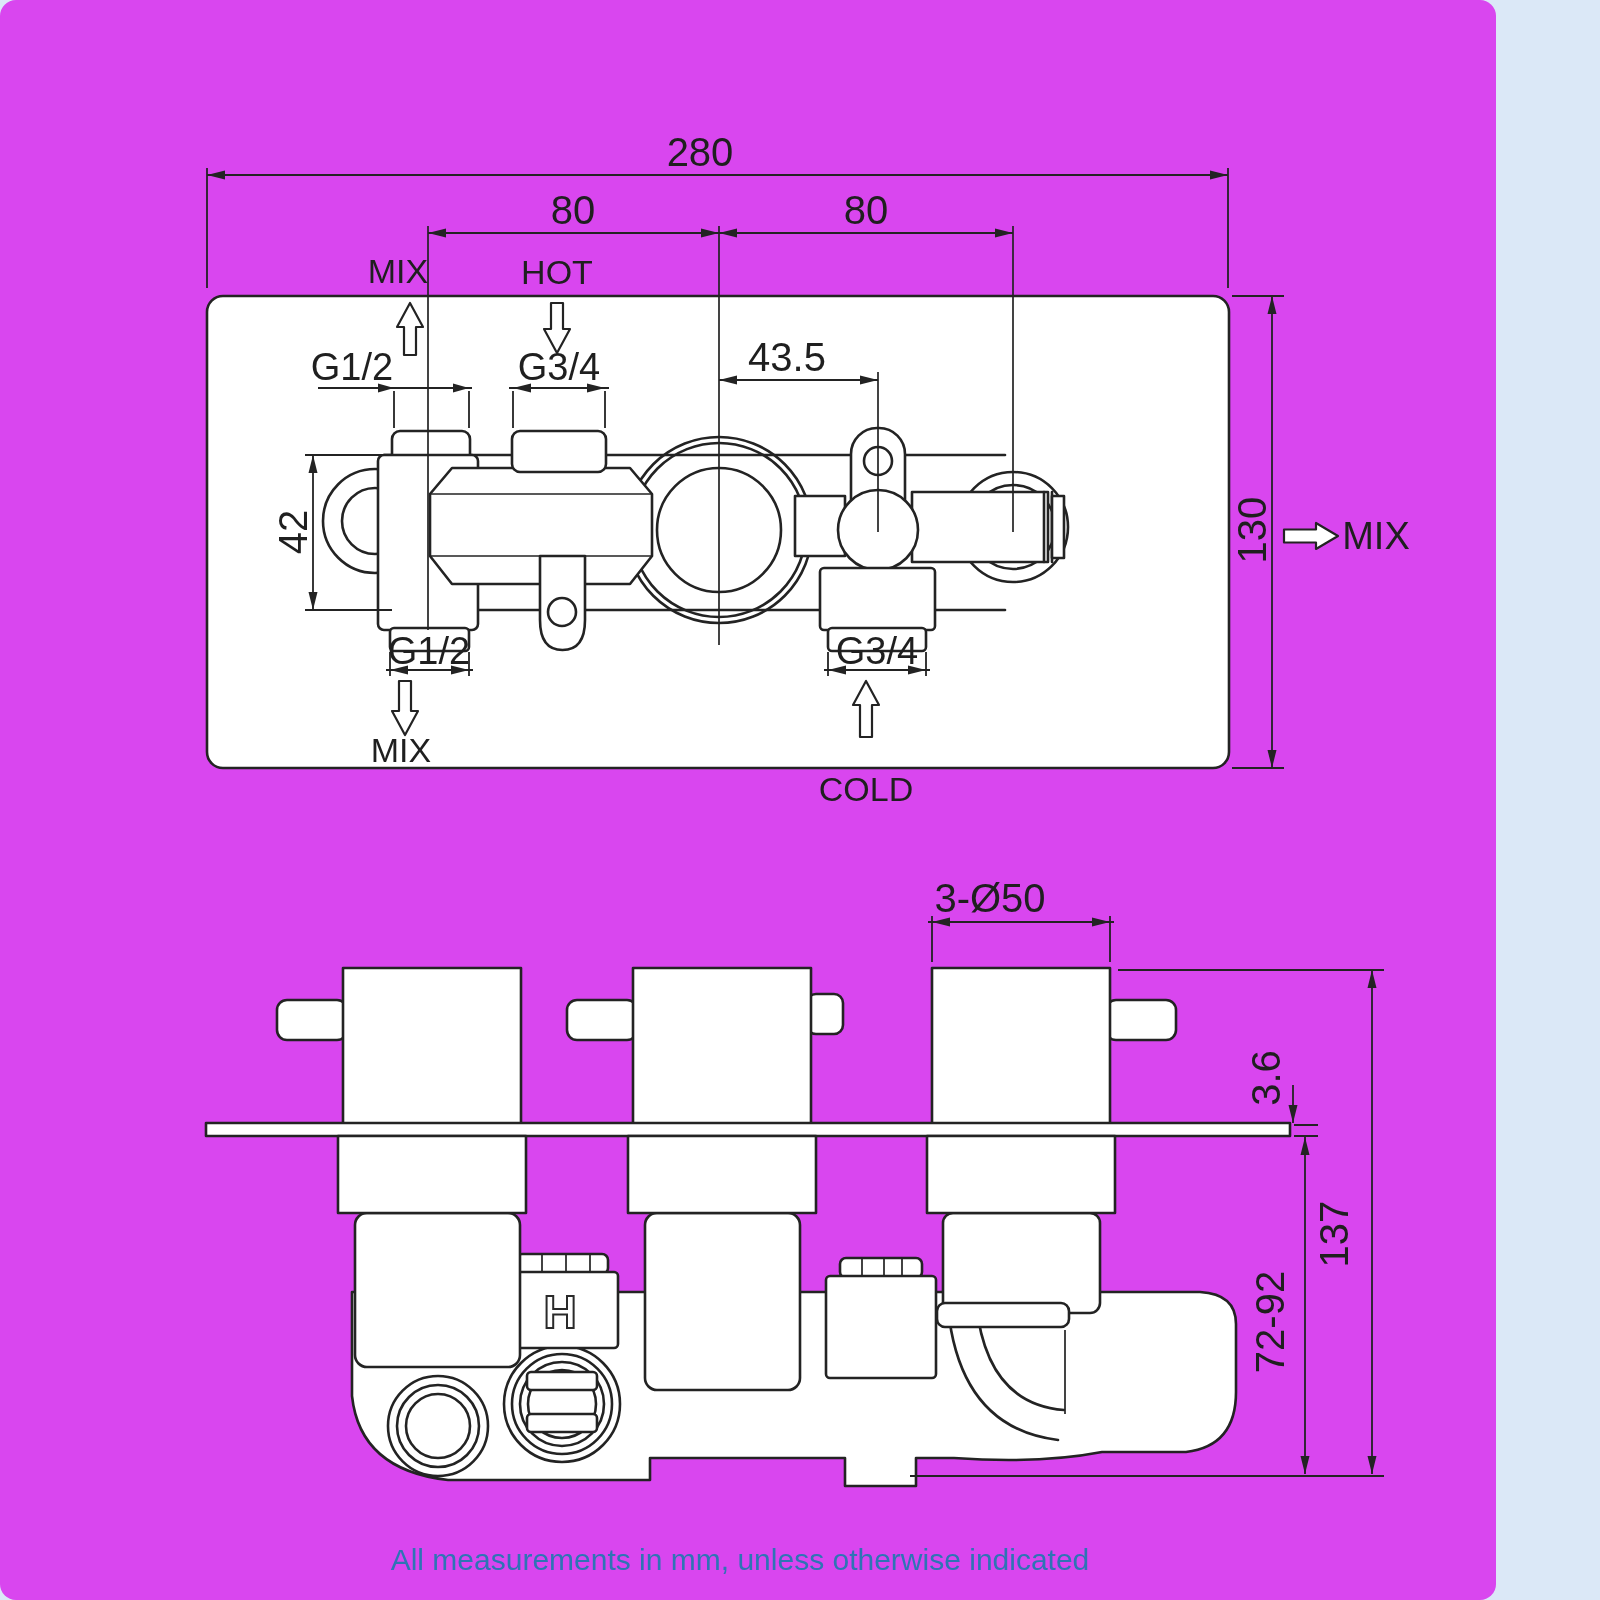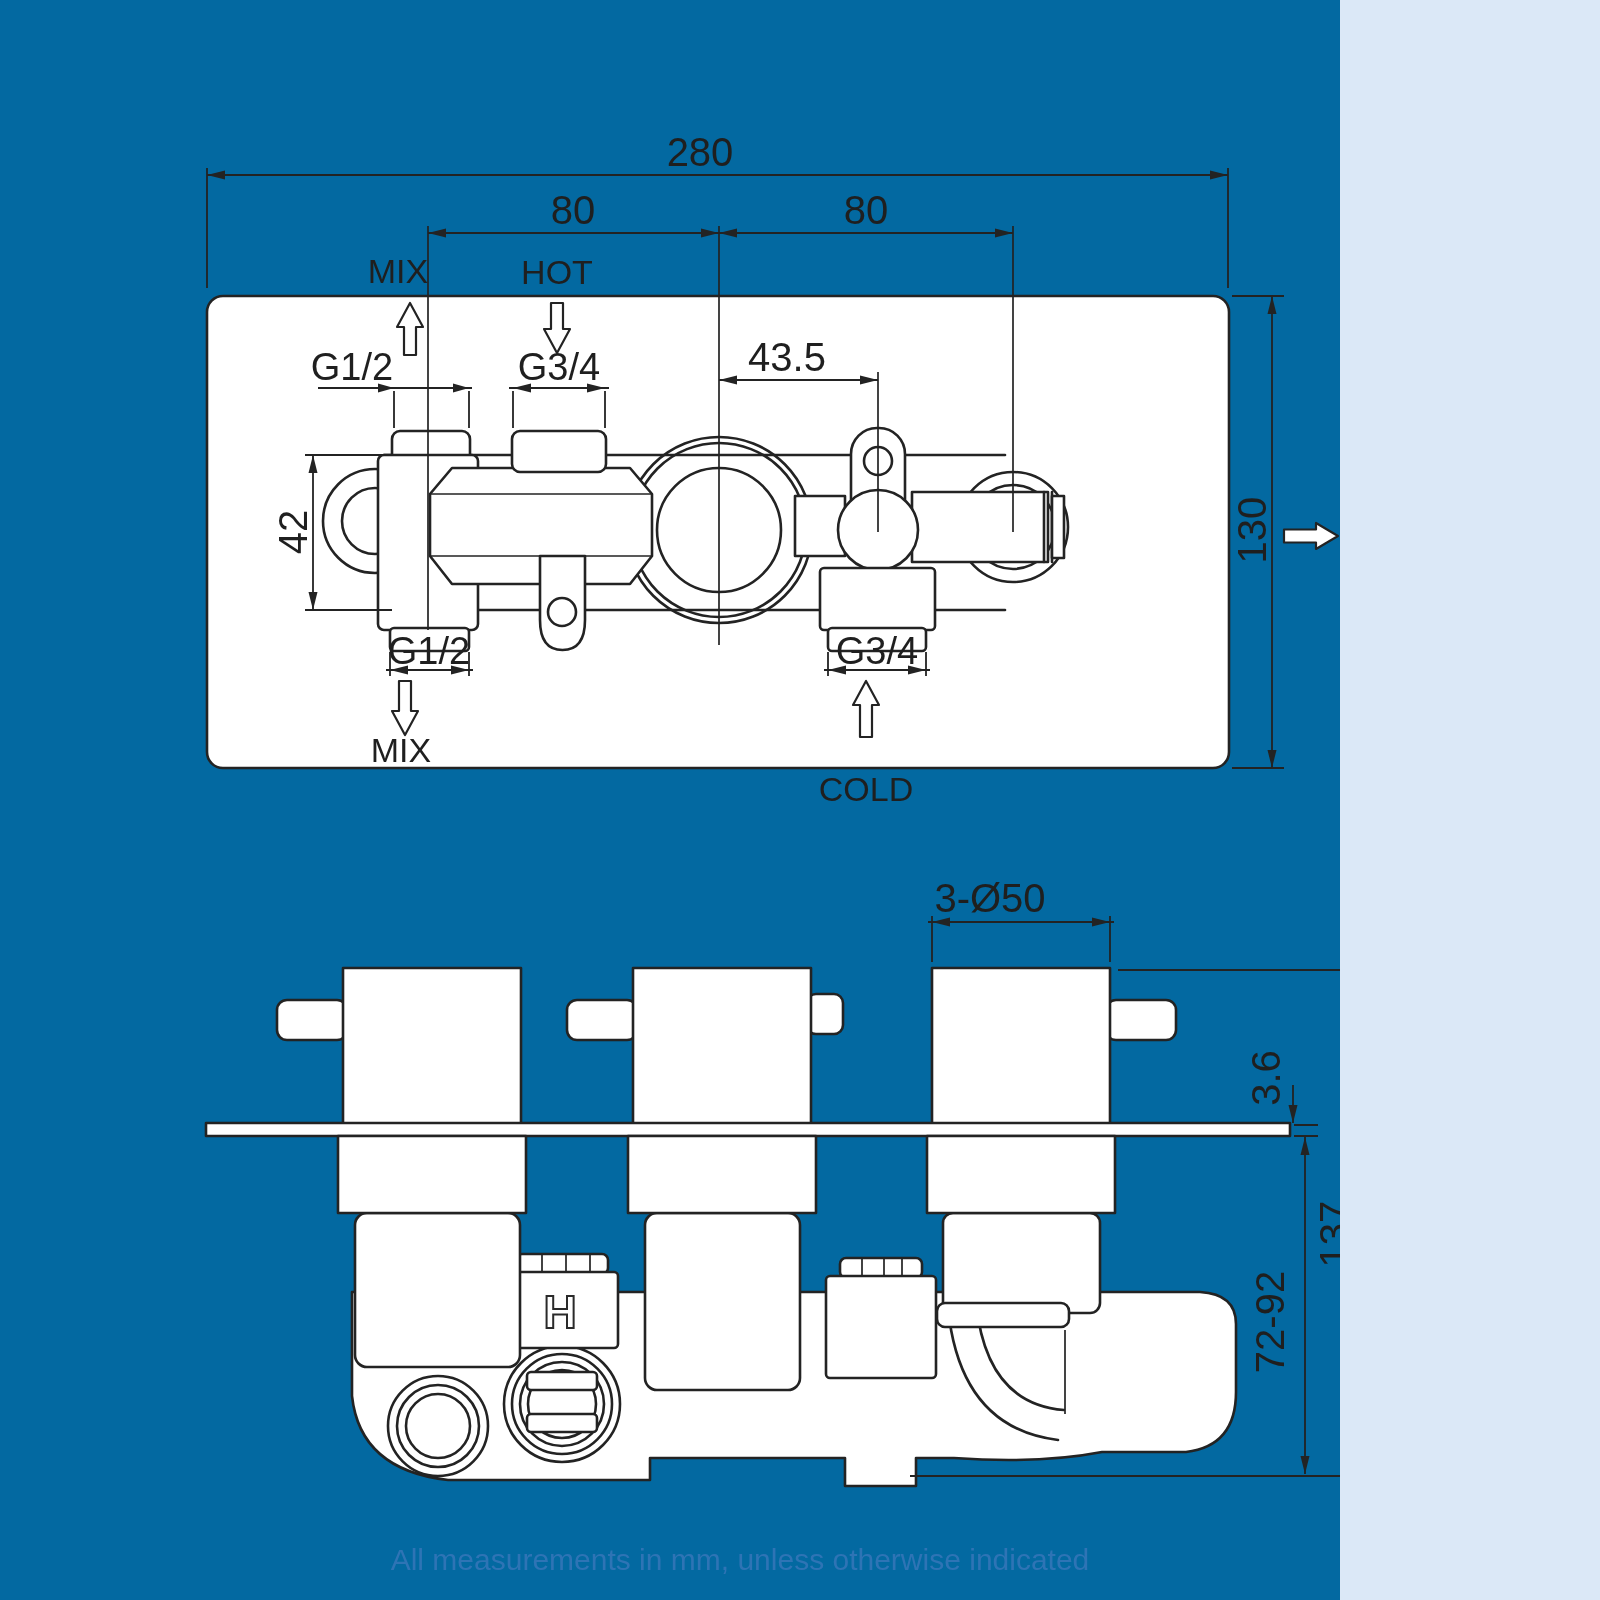--- a/index.html
+++ b/index.html
@@ -3,8 +3,8 @@
 <meta charset="utf-8">
 <style>
   html,body{margin:0;padding:0;background:#dbe8f7;}
-  .page{position:relative;width:1340px;height:1600px;background:#0369a1;overflow:hidden;
-        font-family:"Liberation Sans", sans-serif;}
+  .page{position:relative;width:1496px;height:1600px;background:#d946ef;overflow:hidden;
+        font-family:"Liberation Sans", sans-serif;border-radius:16px;}
   svg{display:block;width:1600px;height:1600px;}
   .body-ln{fill:none;stroke:#232323;stroke-width:2.6;stroke-linejoin:round;stroke-linecap:round;}
   .body-fill{fill:#ffffff;stroke:#232323;stroke-width:2.6;stroke-linejoin:round;}

